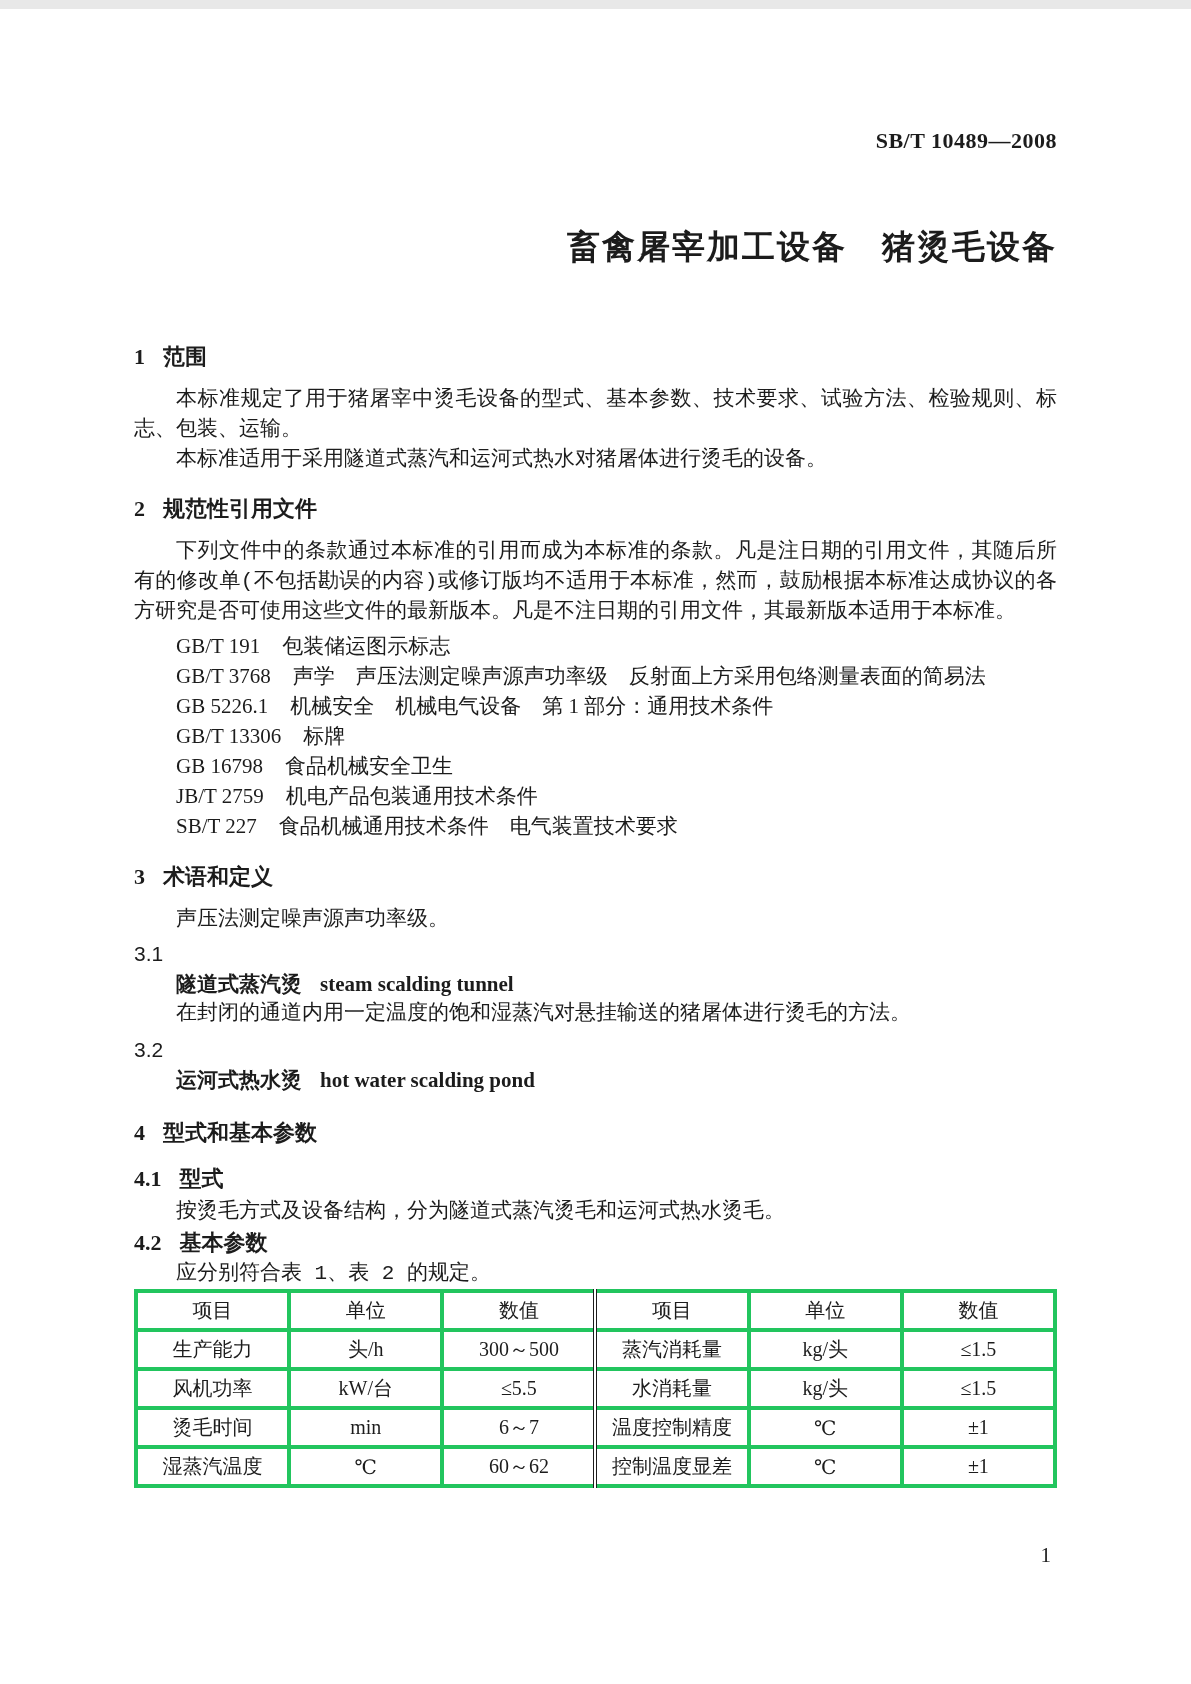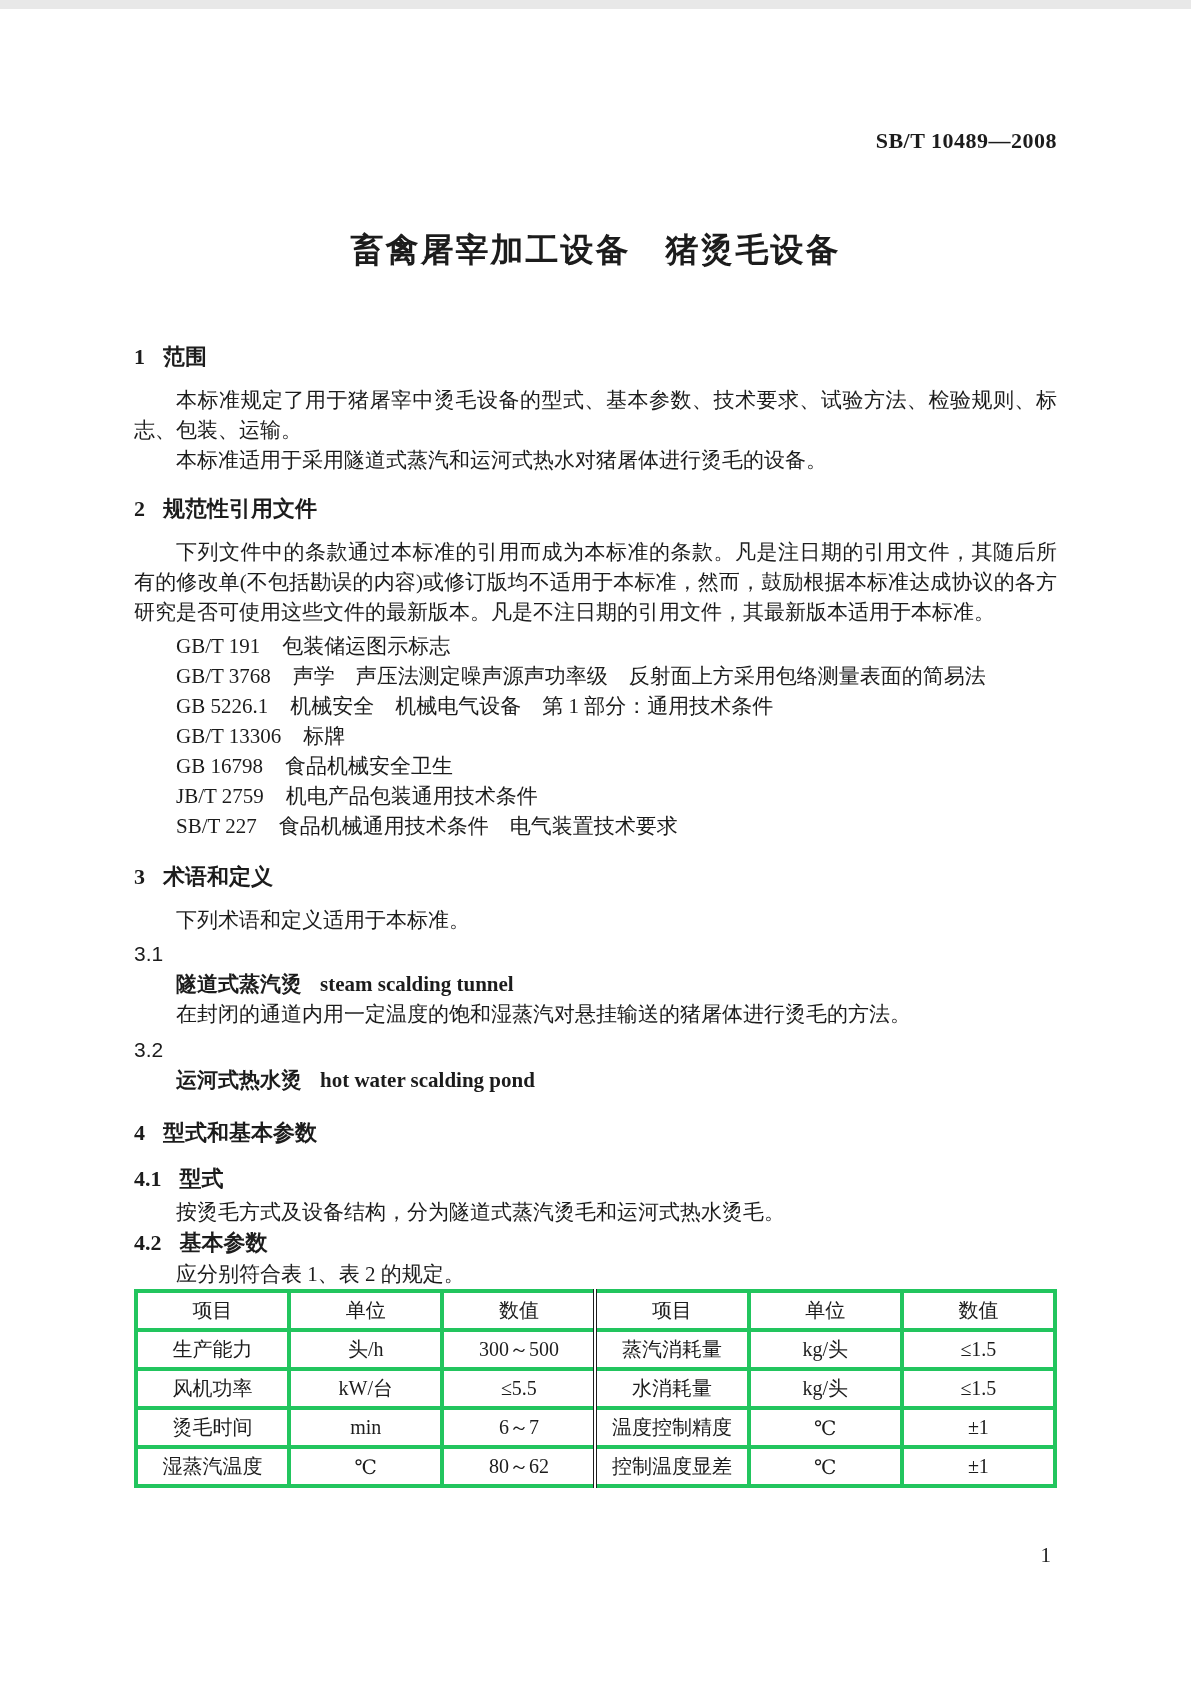--- a/index.html
+++ b/index.html
@@ -18,9 +18,9 @@
     letter-spacing:0.5px;
   }
   .doc-title {
-    margin-top:74px; text-align:center;
+    margin-top:74px; text-align:right;
     font-size:33px; line-height:42px; font-weight:bold;
-    font-family:Liberation Sans, sans-serif;
+    font-family:Liberation Mono, monospace;
     letter-spacing:2px;
   }
 

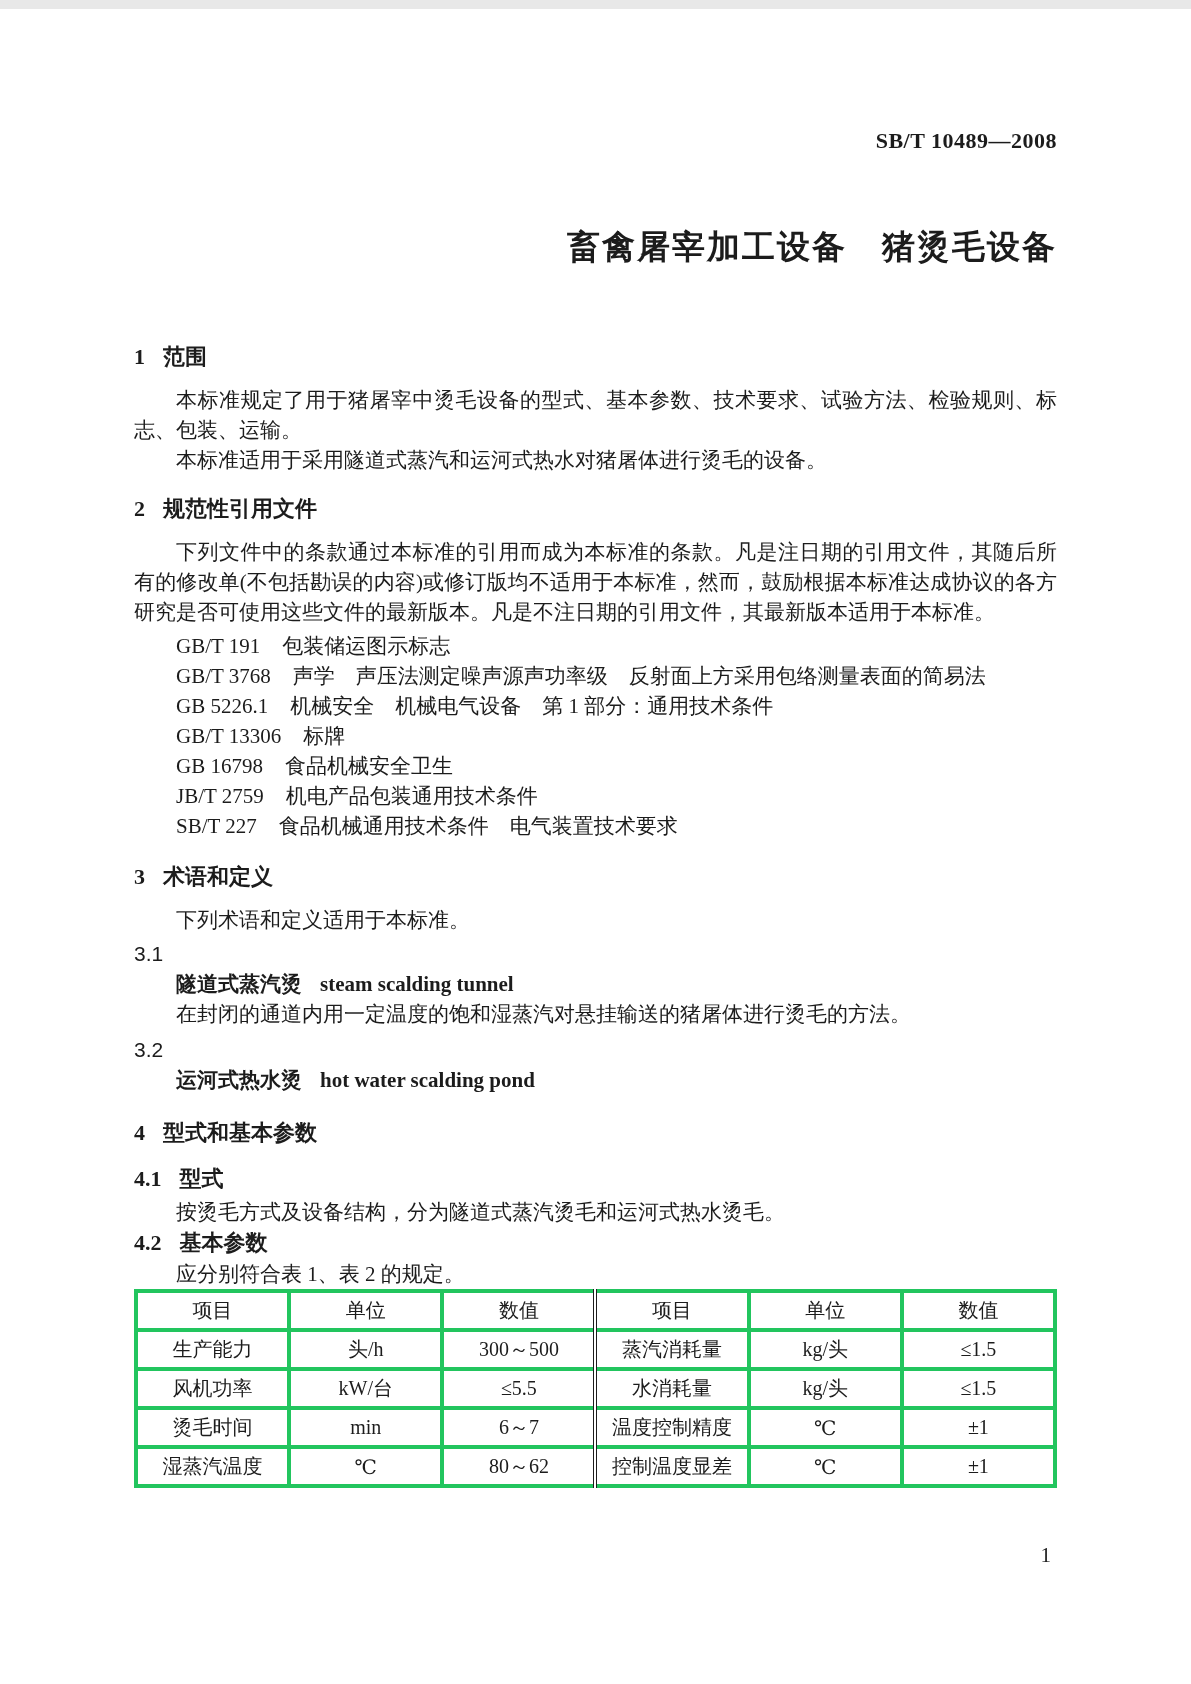--- a/index.html
+++ b/index.html
@@ -33,6 +33,7 @@
   .body {
     margin:0; font-size:21px; line-height:30px;
     text-align:justify;
+    font-family:Liberation Mono, monospace;
   }
   .indent { text-indent:42px; }
 

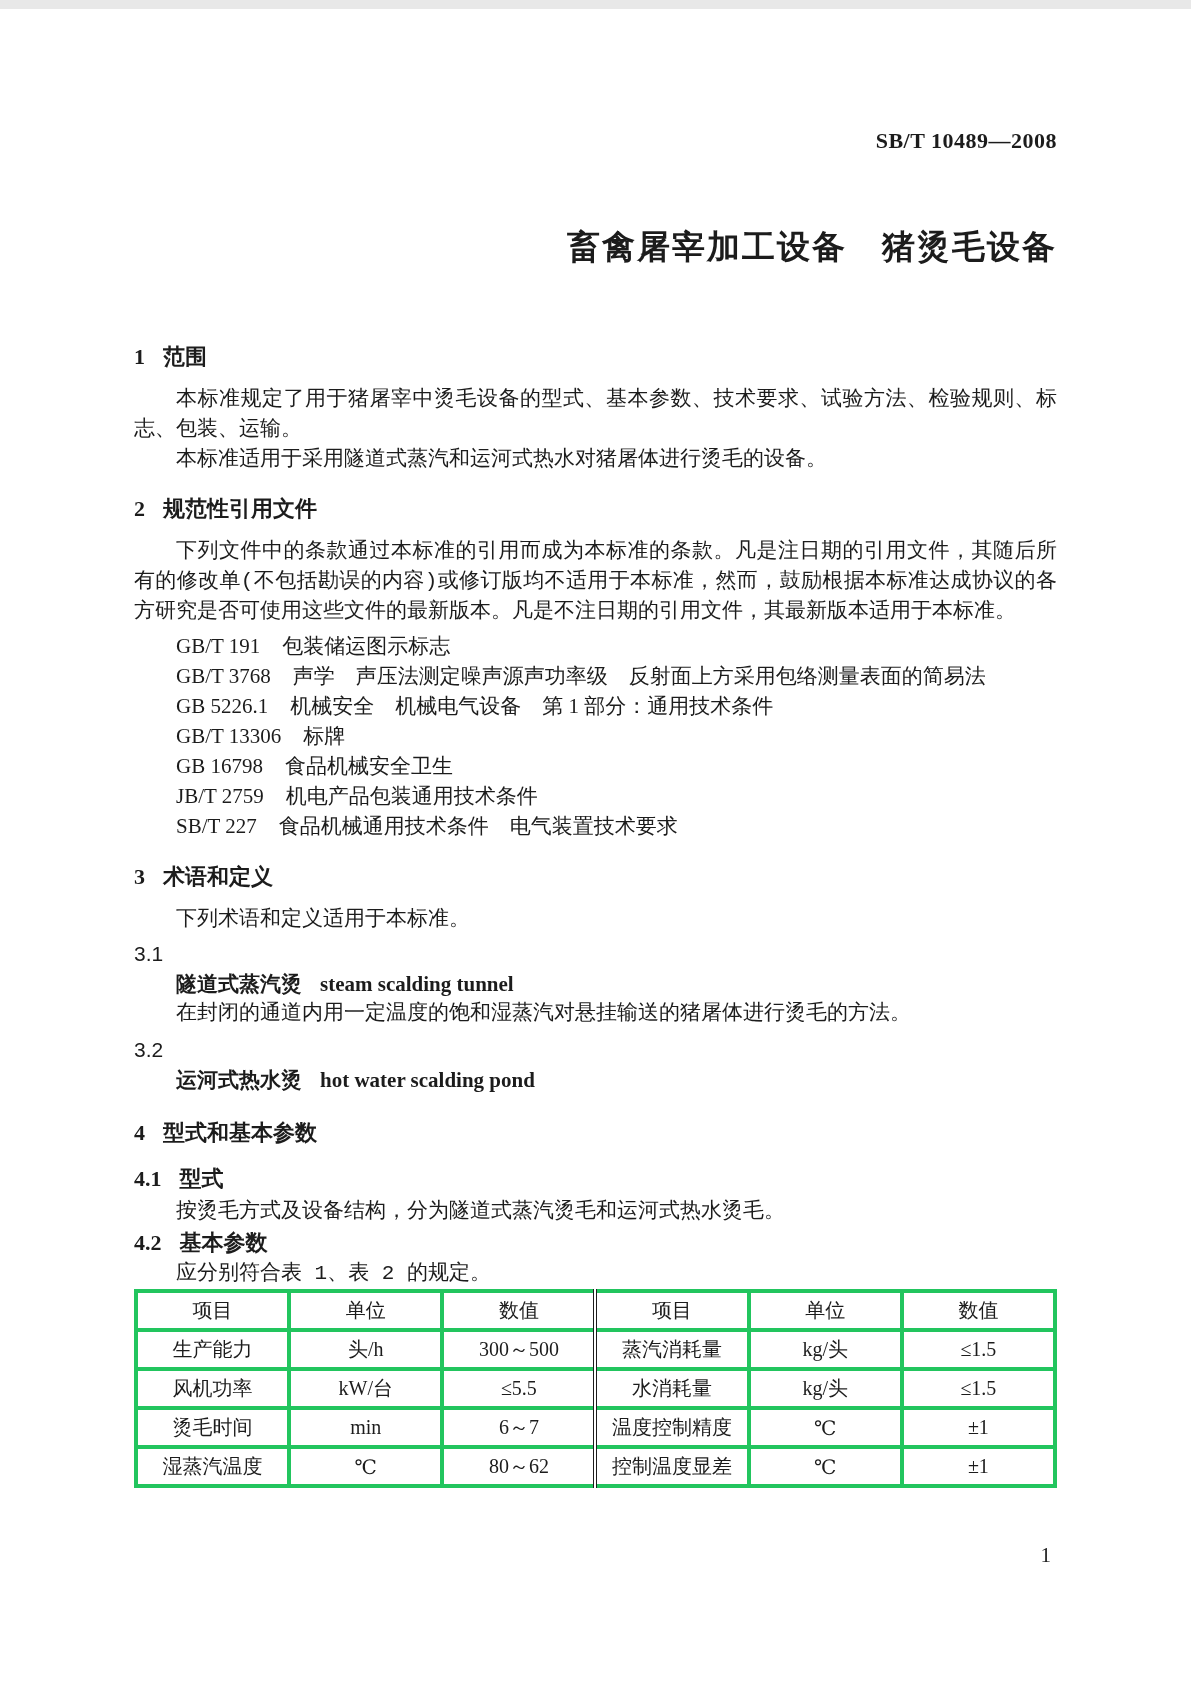--- a/index.html
+++ b/index.html
@@ -138,7 +138,7 @@
     <div class="h1 mt-s3">
       <span class="h-num">3</span><span>术语和定义</span>
     </div>
-    <p class="body indent mt-ti">下列术语和定义适用于本标准。</p>
+    <p class="body indent mt-ti">声压法测定噪声源声功率级。</p>
 
     <div class="clause-num">3.1</div>
     <div class="term-line">

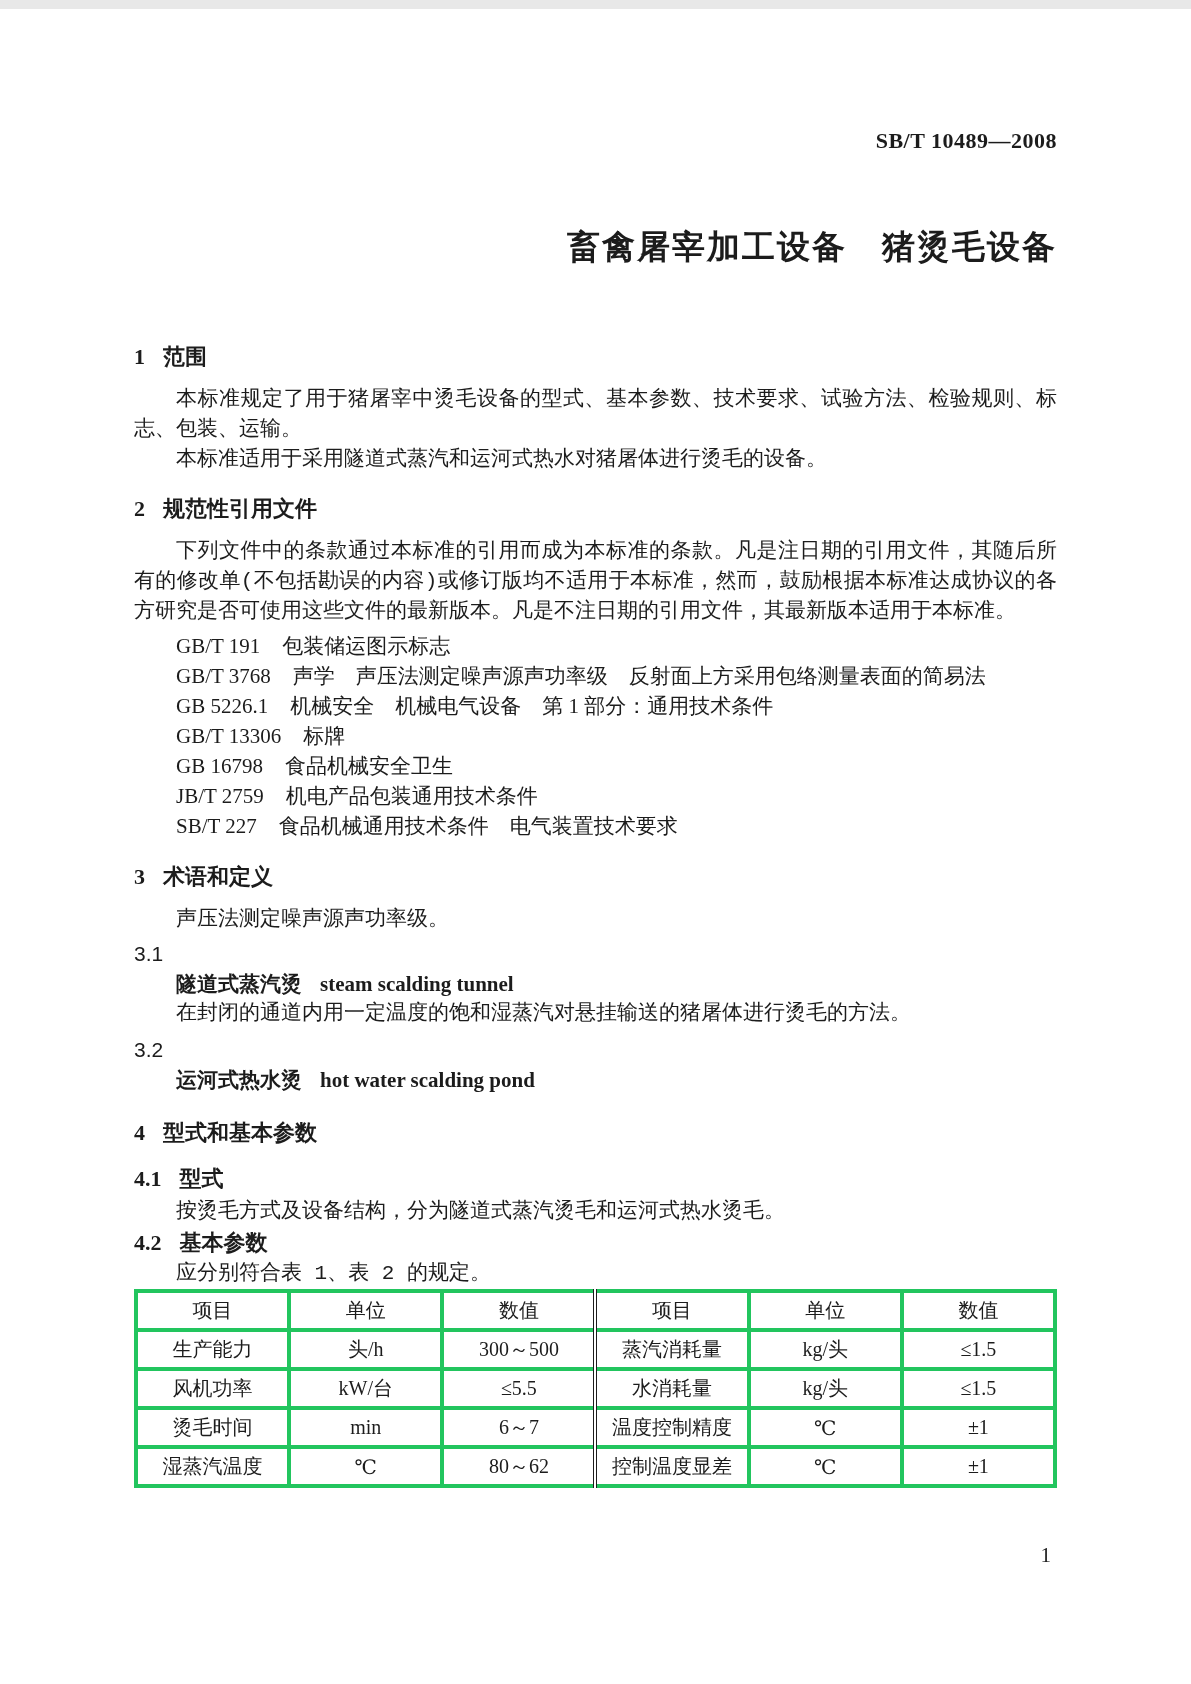--- a/index.html
+++ b/index.html
@@ -205,7 +205,7 @@
         <tr>
           <td>湿蒸汽温度</td>
           <td>℃</td>
-          <td>80～62</td>
+          <td>60～62</td>
           <td class="dbl">控制温度显差</td>
           <td>℃</td>
           <td>±1</td>

